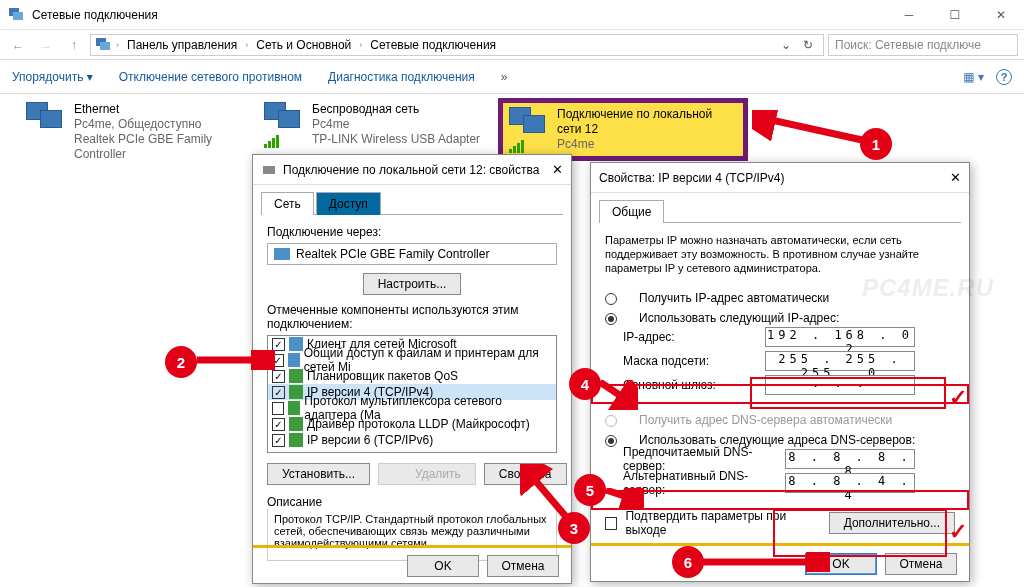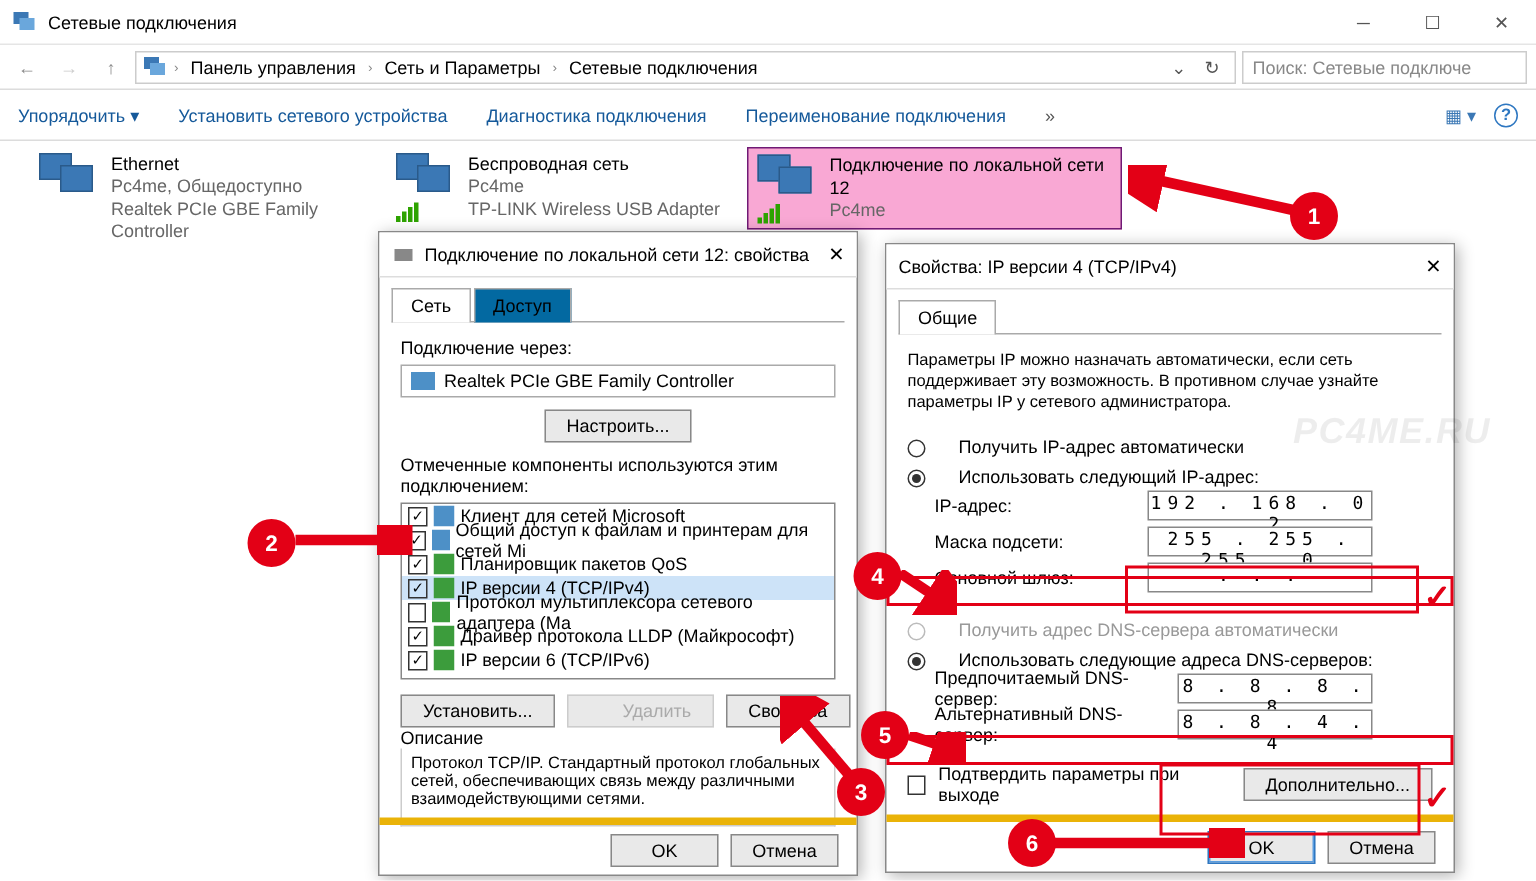--- a/index.html
+++ b/index.html
@@ -99,7 +99,7 @@
     <span class="chev">›</span>
     <span>Панель управления</span>
     <span class="chev">›</span>
-    <span>Сеть и Параметры</span>
+    <span>Сеть и Основной</span>
     <span class="chev">›</span>
     <span>Сетевые подключения</span>
     <span style="margin-left:auto;display:flex;gap:6px;color:#555">

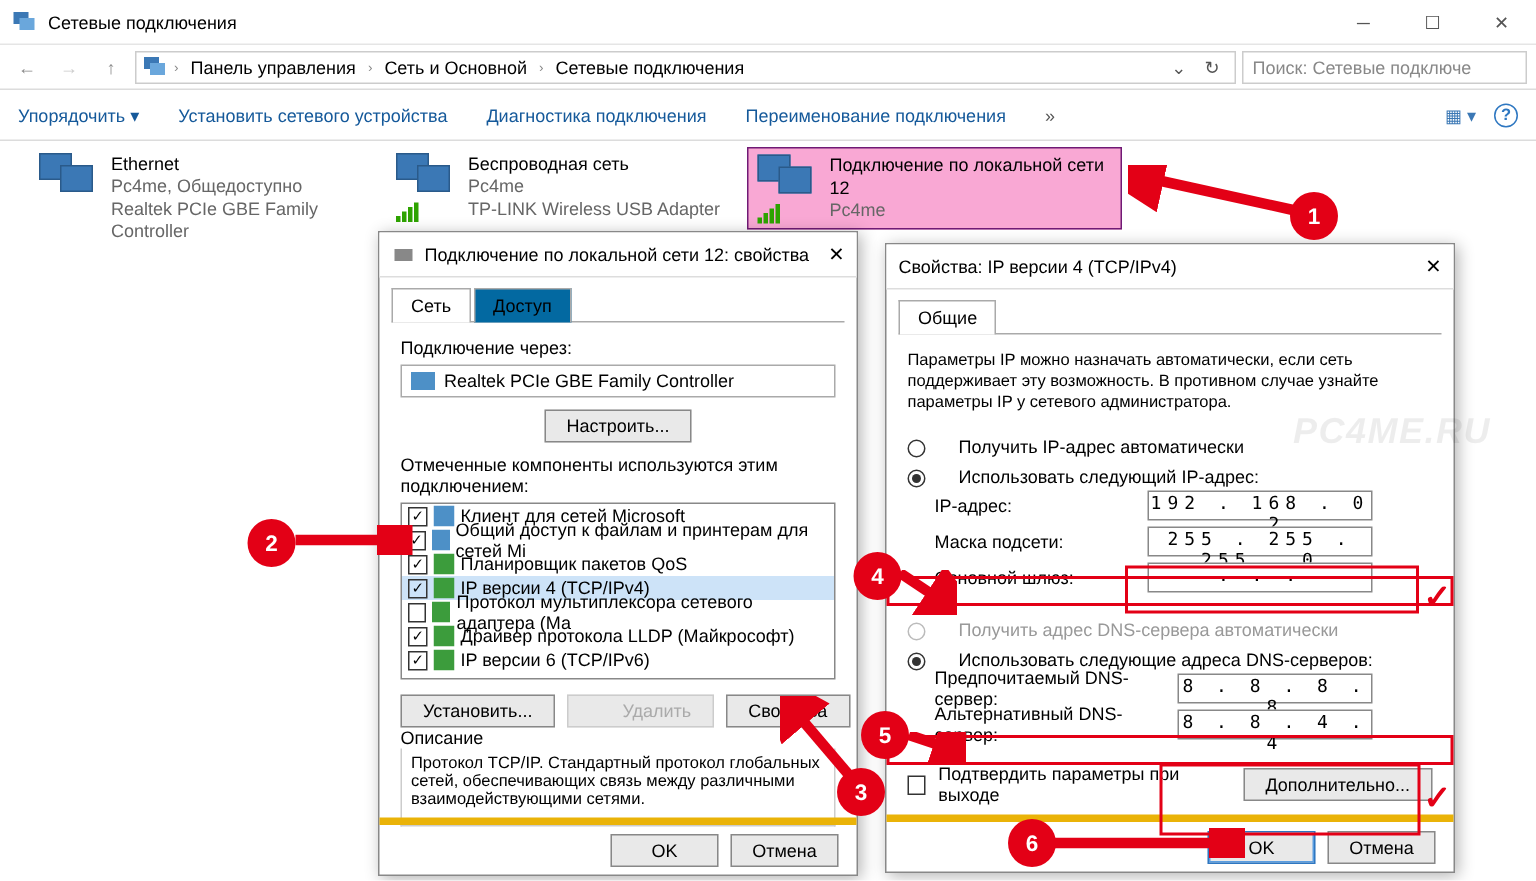--- a/index.html
+++ b/index.html
@@ -114,7 +114,7 @@
 
 <div class="cmdbar">
   <a><span>Упорядочить</span> ▾</a>
-  <a>Установить сетевого устройства</a>
+  <a>Отключение сетевого противном</a>
   <a>Диагностика подключения</a>
   <a>Переименование подключения</a>
   <span style="color:#555">»</span>

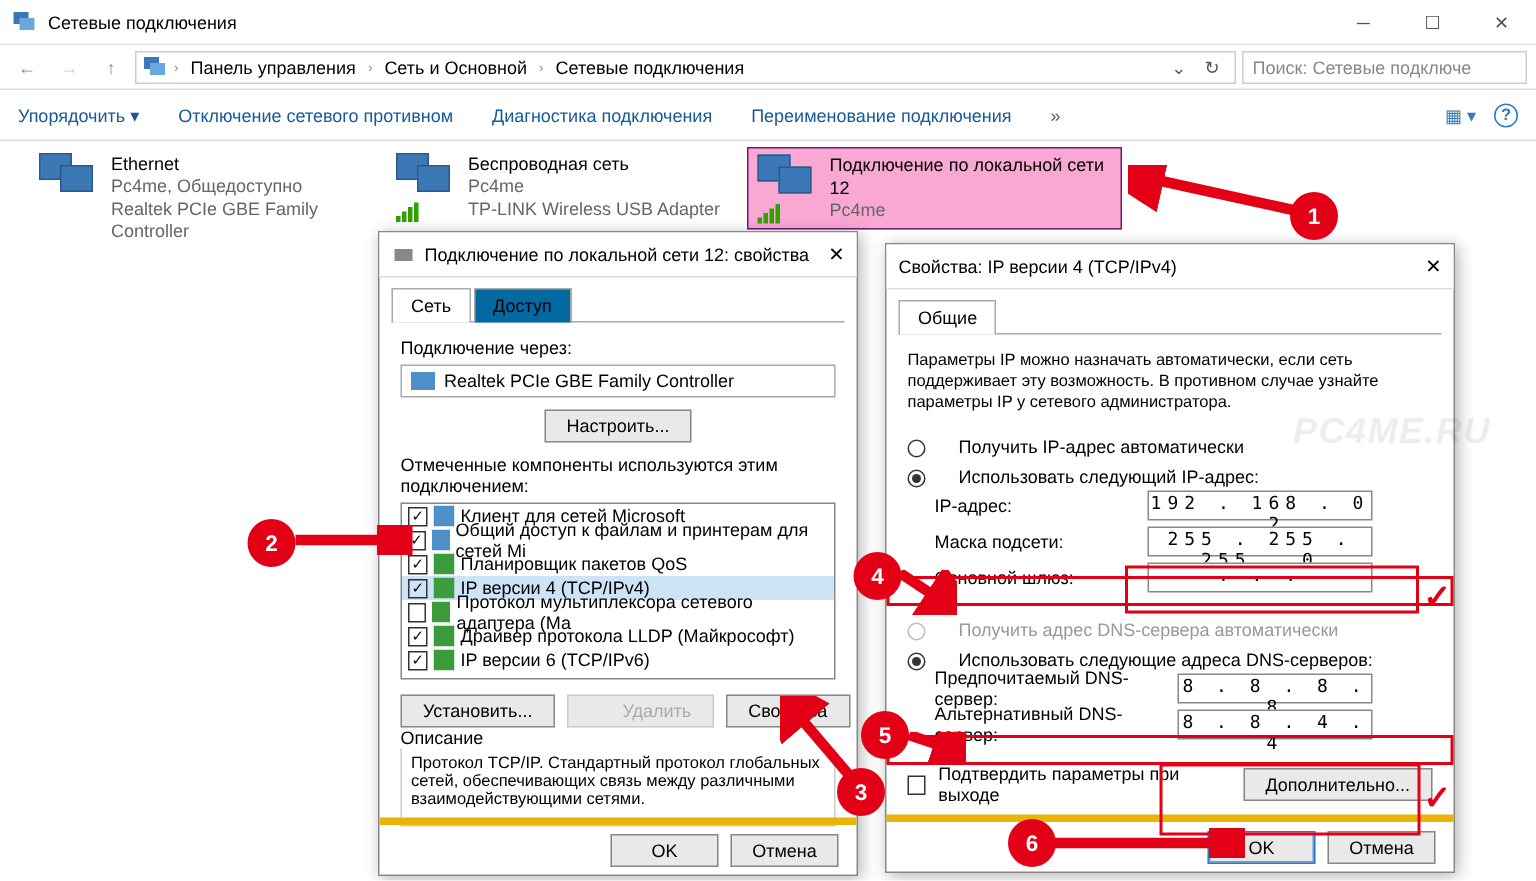--- a/index.html
+++ b/index.html
@@ -116,7 +116,6 @@
   <a><span>Упорядочить</span> ▾</a>
   <a>Отключение сетевого противном</a>
   <a>Диагностика подключения</a>
-  <a>Переименование подключения</a>
   <span style="color:#555">»</span>
   <div class="right">
     <span>▦ ▾</span>

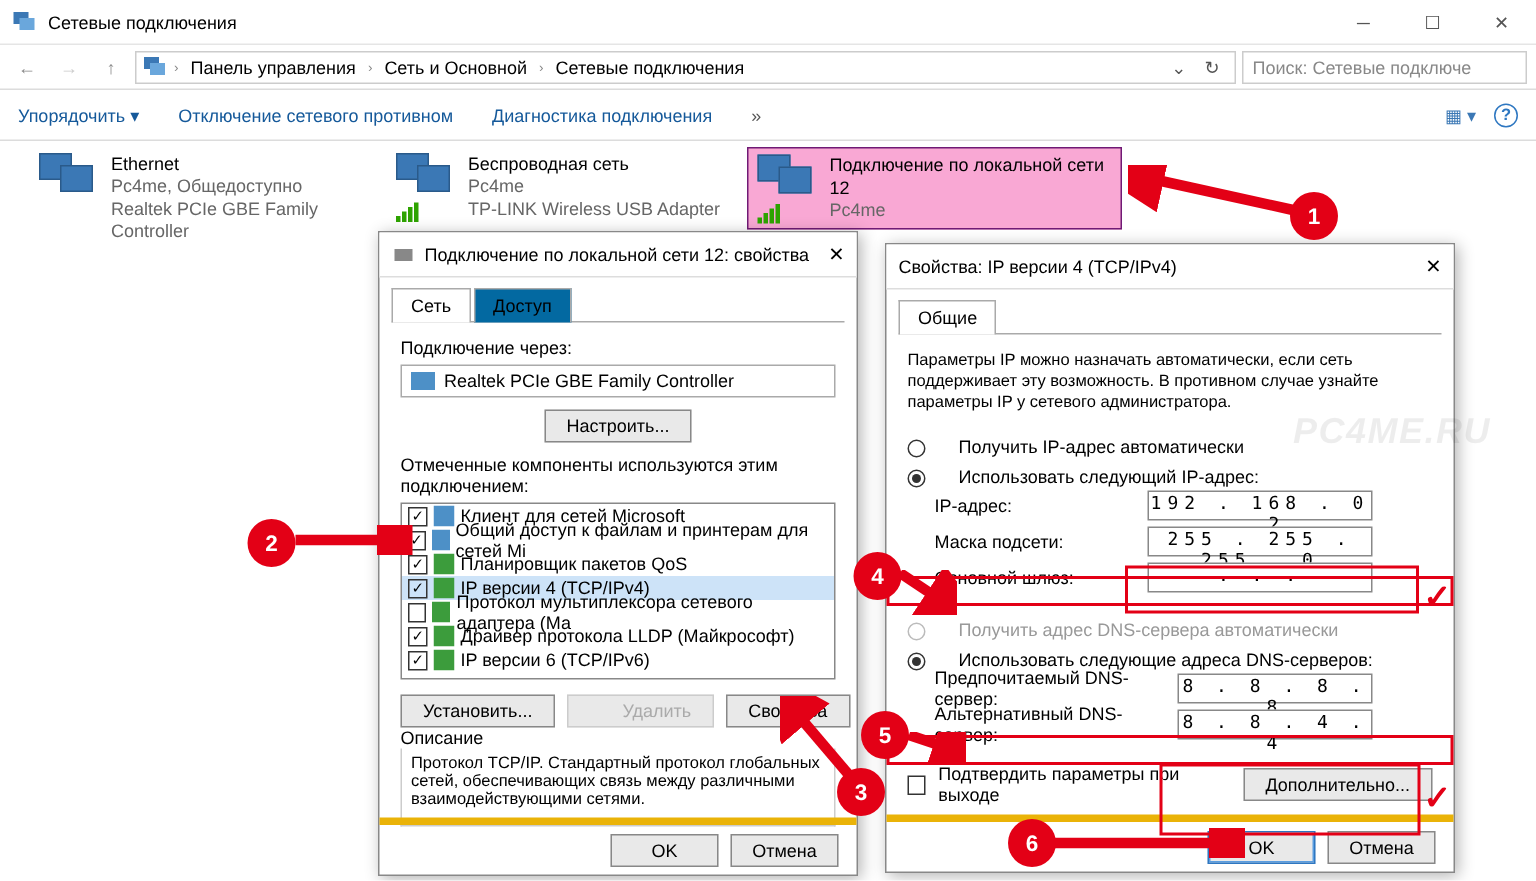--- a/index.html
+++ b/index.html
@@ -23,7 +23,7 @@
 
 .content { position:relative; height:480px; background:#fff; }
 .conn { position:absolute; display:flex; gap:8px; padding:4px 6px; }
-.conn.sel { background:#f9a8d4; border:1px solid #701a75; }
+.conn.sel { background:#fde047; border:5px solid #701a75; }
 .conn .icon { width:40px; height:34px; }
 .conn .txt { line-height:15px; }
 .conn .name { color:#000; }

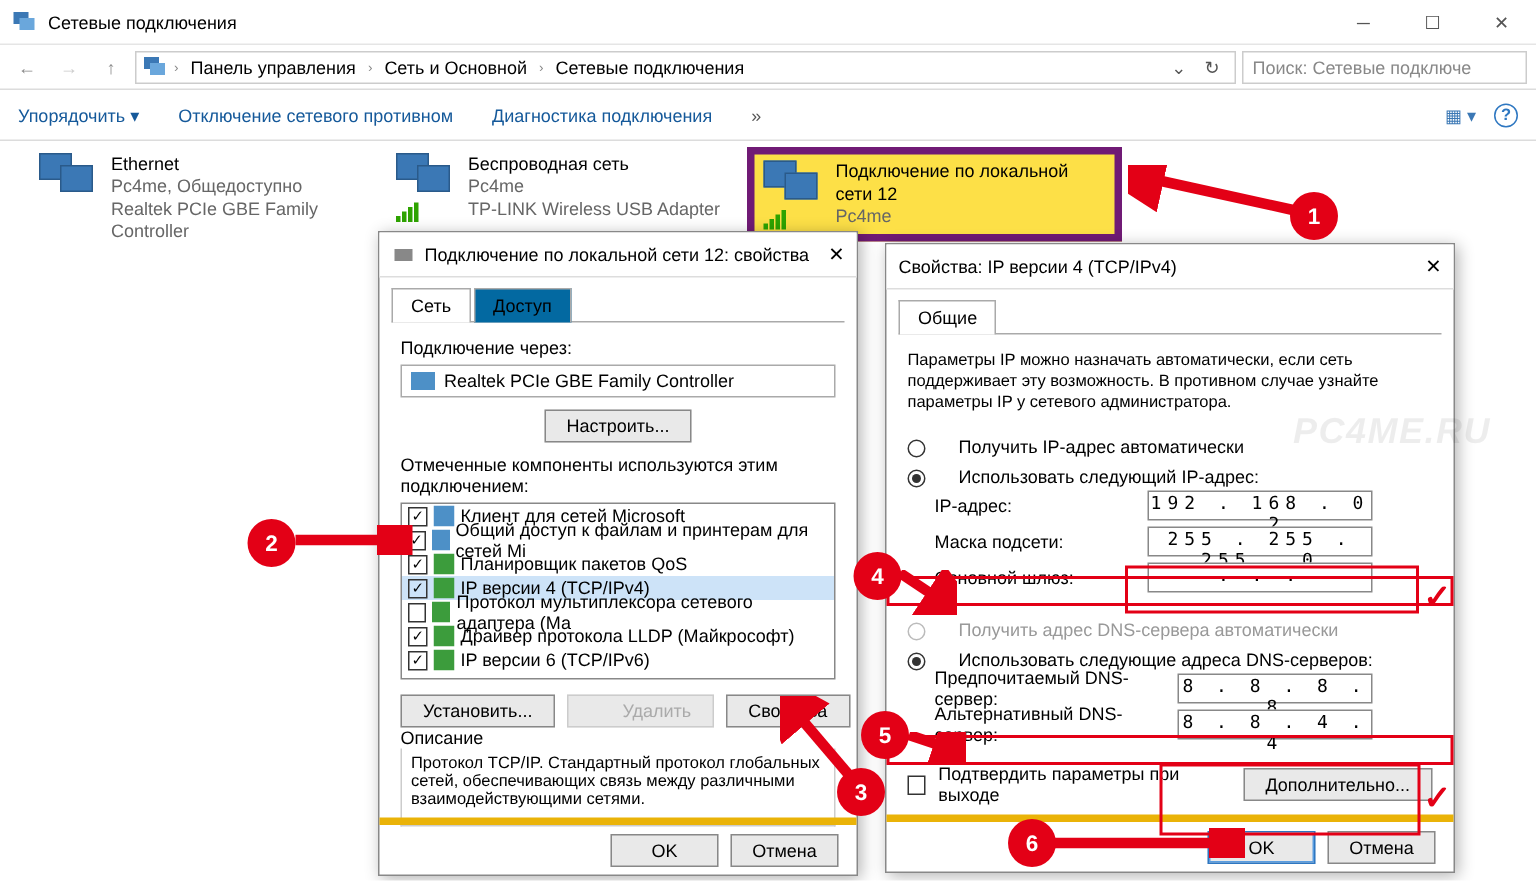--- a/index.html
+++ b/index.html
@@ -256,7 +256,7 @@
         <span class="btn dis">Удалить</span>
         <span class="btn">Свойства</span>
       </div>
-      <div style="margin-top:0">Описание</div>
+      <div style="margin-top:10px">Описание</div>
       <div style="border:1px solid #ccc;border-top:none;padding:4px 6px;font-size:11px;height:52px">Протокол TCP/IP. Стандартный протокол глобальных сетей, обеспечивающих связь между различными взаимодействующими сетями.</div>
     </div>
     <div class="footer">

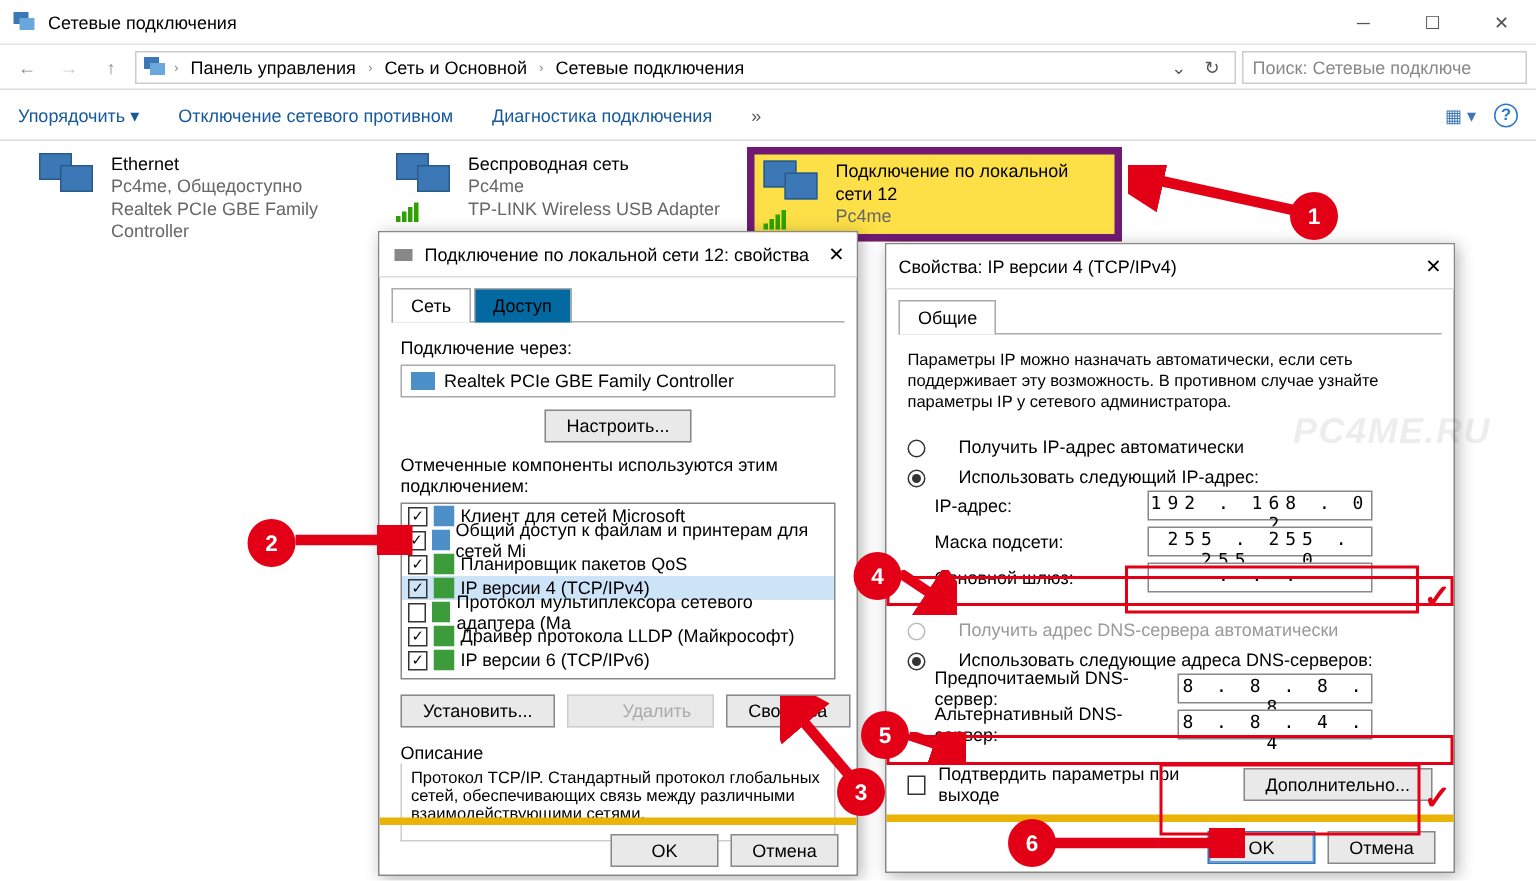--- a/index.html
+++ b/index.html
@@ -57,7 +57,7 @@
 .redbox { position:absolute; border:2px solid #e30016; pointer-events:none; }
 .checkmark { position:absolute; color:#e30016; font-size:22px; font-weight:bold; }
 
-.footer { position:absolute; bottom:0; left:0; right:0; height:38px; border-top:5px solid #eab308; display:flex; align-items:center; justify-content:flex-end; padding:0 12px; gap:8px; }
+.footer { position:absolute; bottom:0; left:0; right:0; height:38px; border-top:3px solid #eab308; display:flex; align-items:center; justify-content:flex-end; padding:0 12px; gap:8px; }
 
 .arrow { position:absolute; pointer-events:none; }
 .circ { position:absolute; width:32px; height:32px; border-radius:50%; background:#e30016; color:#fff; display:flex; align-items:center; justify-content:center; font-size:15px; font-weight:bold; pointer-events:none; }

